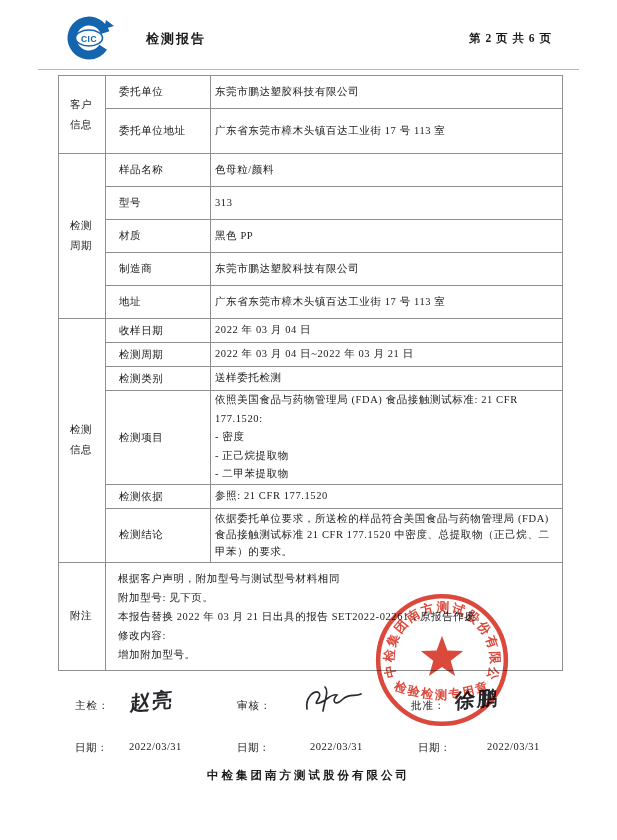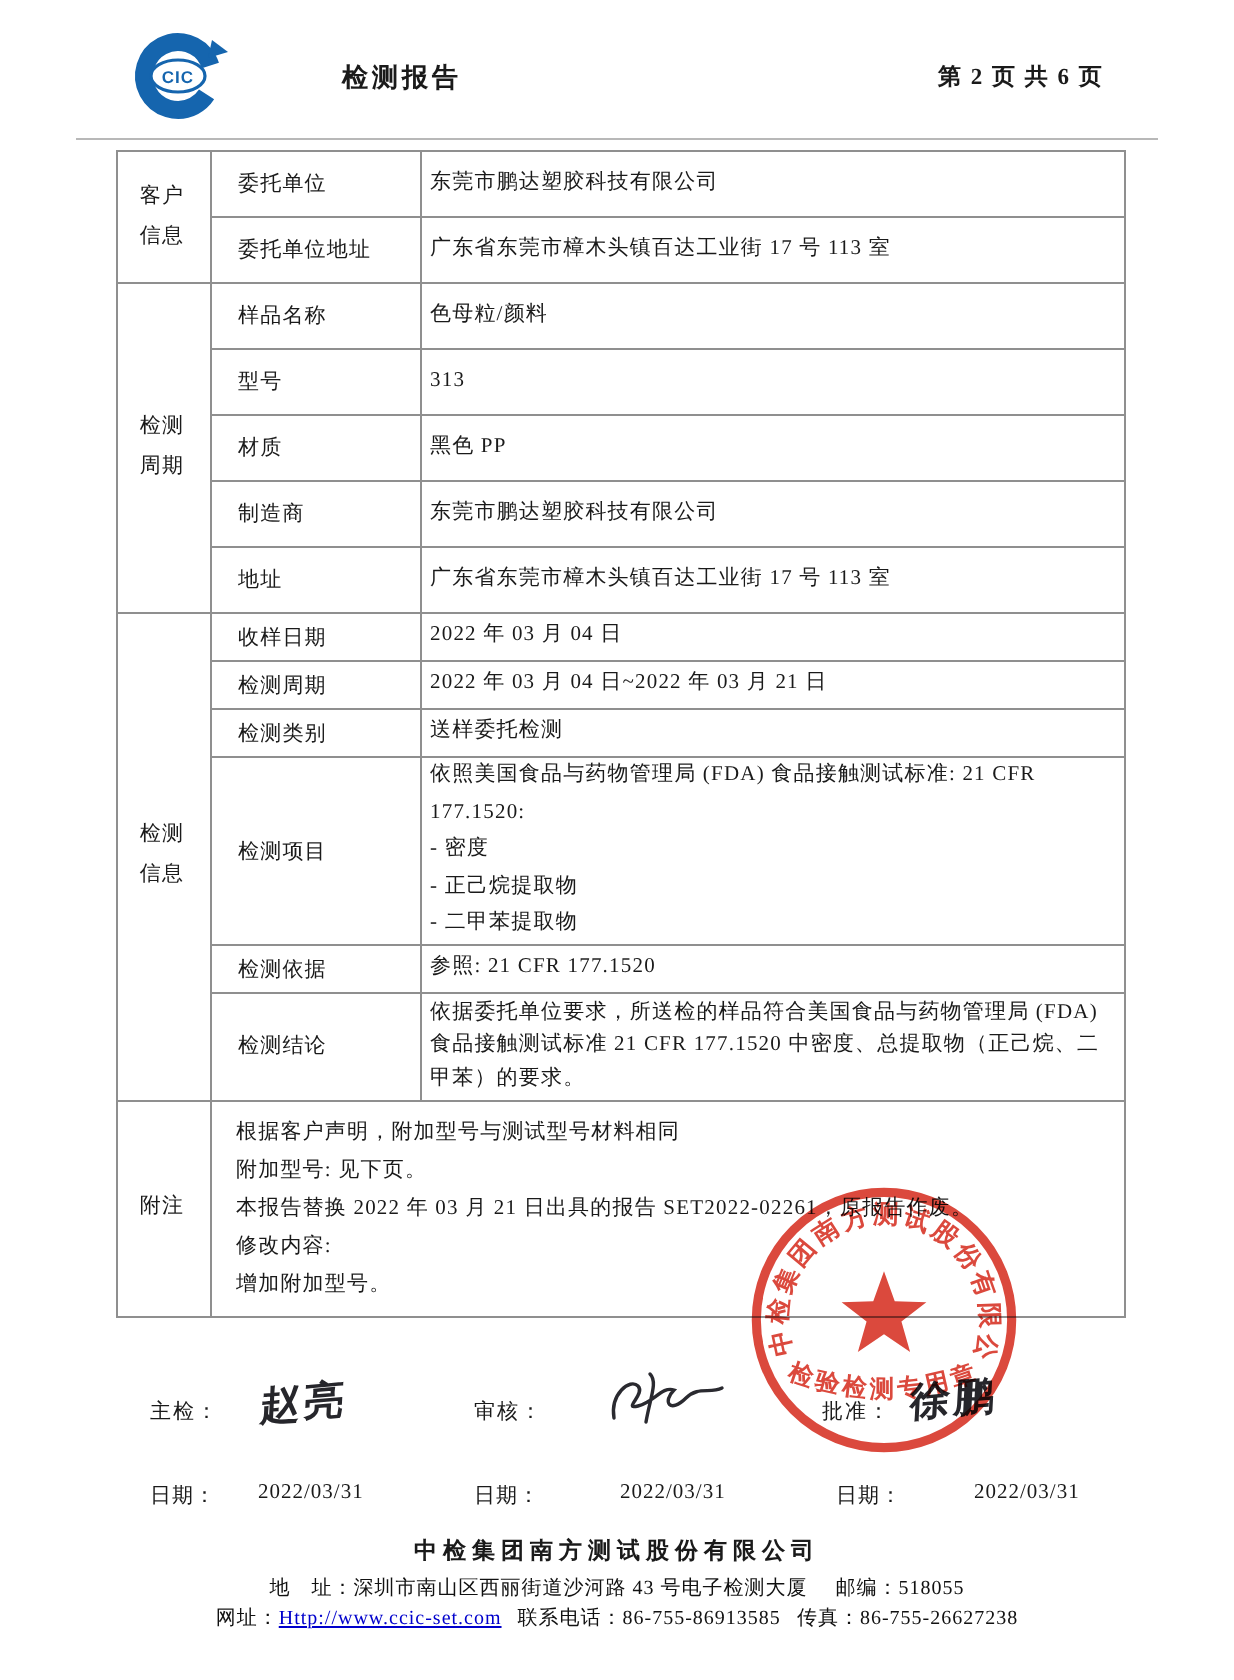--- a/index.html
+++ b/index.html
@@ -12,7 +12,7 @@
   }
   
   .logo { position:absolute; left:62px; top:12px; width:56px; height:52px; }
-  .hd-title { position:absolute; left:146px; top:30px; font-size:13px; font-weight:bold; letter-spacing:2px;margin-left:25px; }
+  .hd-title { position:absolute; left:146px; top:30px; font-size:13px; font-weight:bold; letter-spacing:2px; }
   .hd-no { position:absolute; left:237px; top:31px; font-size:11.5px; font-weight:bold; }
   .hd-page { position:absolute; left:469px; top:31px; font-size:11.5px; font-weight:bold; letter-spacing:1px; }
   .hd-rule { position:absolute; left:38px; right:38px; top:69px; height:1px; background:#b8b8b8; }

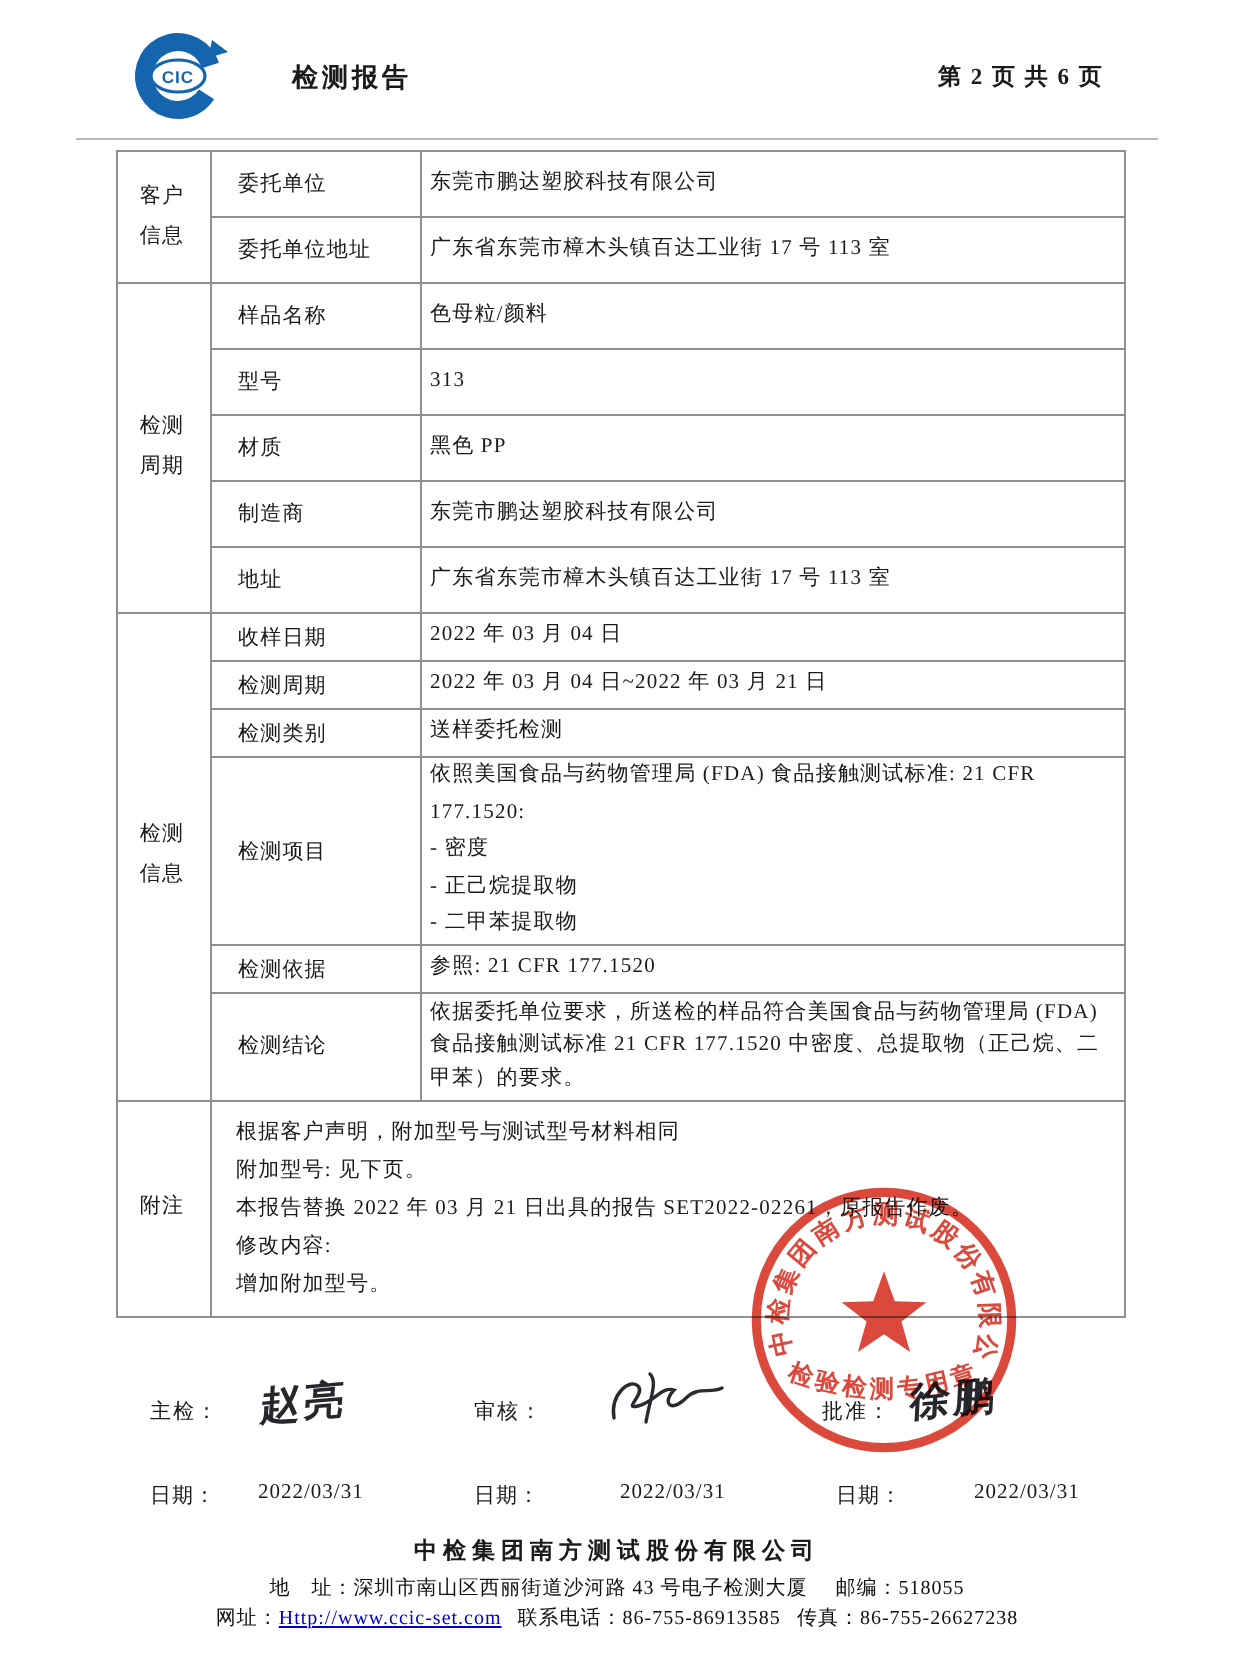--- a/index.html
+++ b/index.html
@@ -86,7 +86,7 @@
         <td class="f">委托单位</td>
         <td class="v">东莞市鹏达塑胶科技有限公司</td>
       </tr>
-      <tr style="height:33px">
+      <tr style="height:45px">
         <td class="f">委托单位地址</td>
         <td class="v">广东省东莞市樟木头镇百达工业街 17 号 113 室</td>
       </tr>

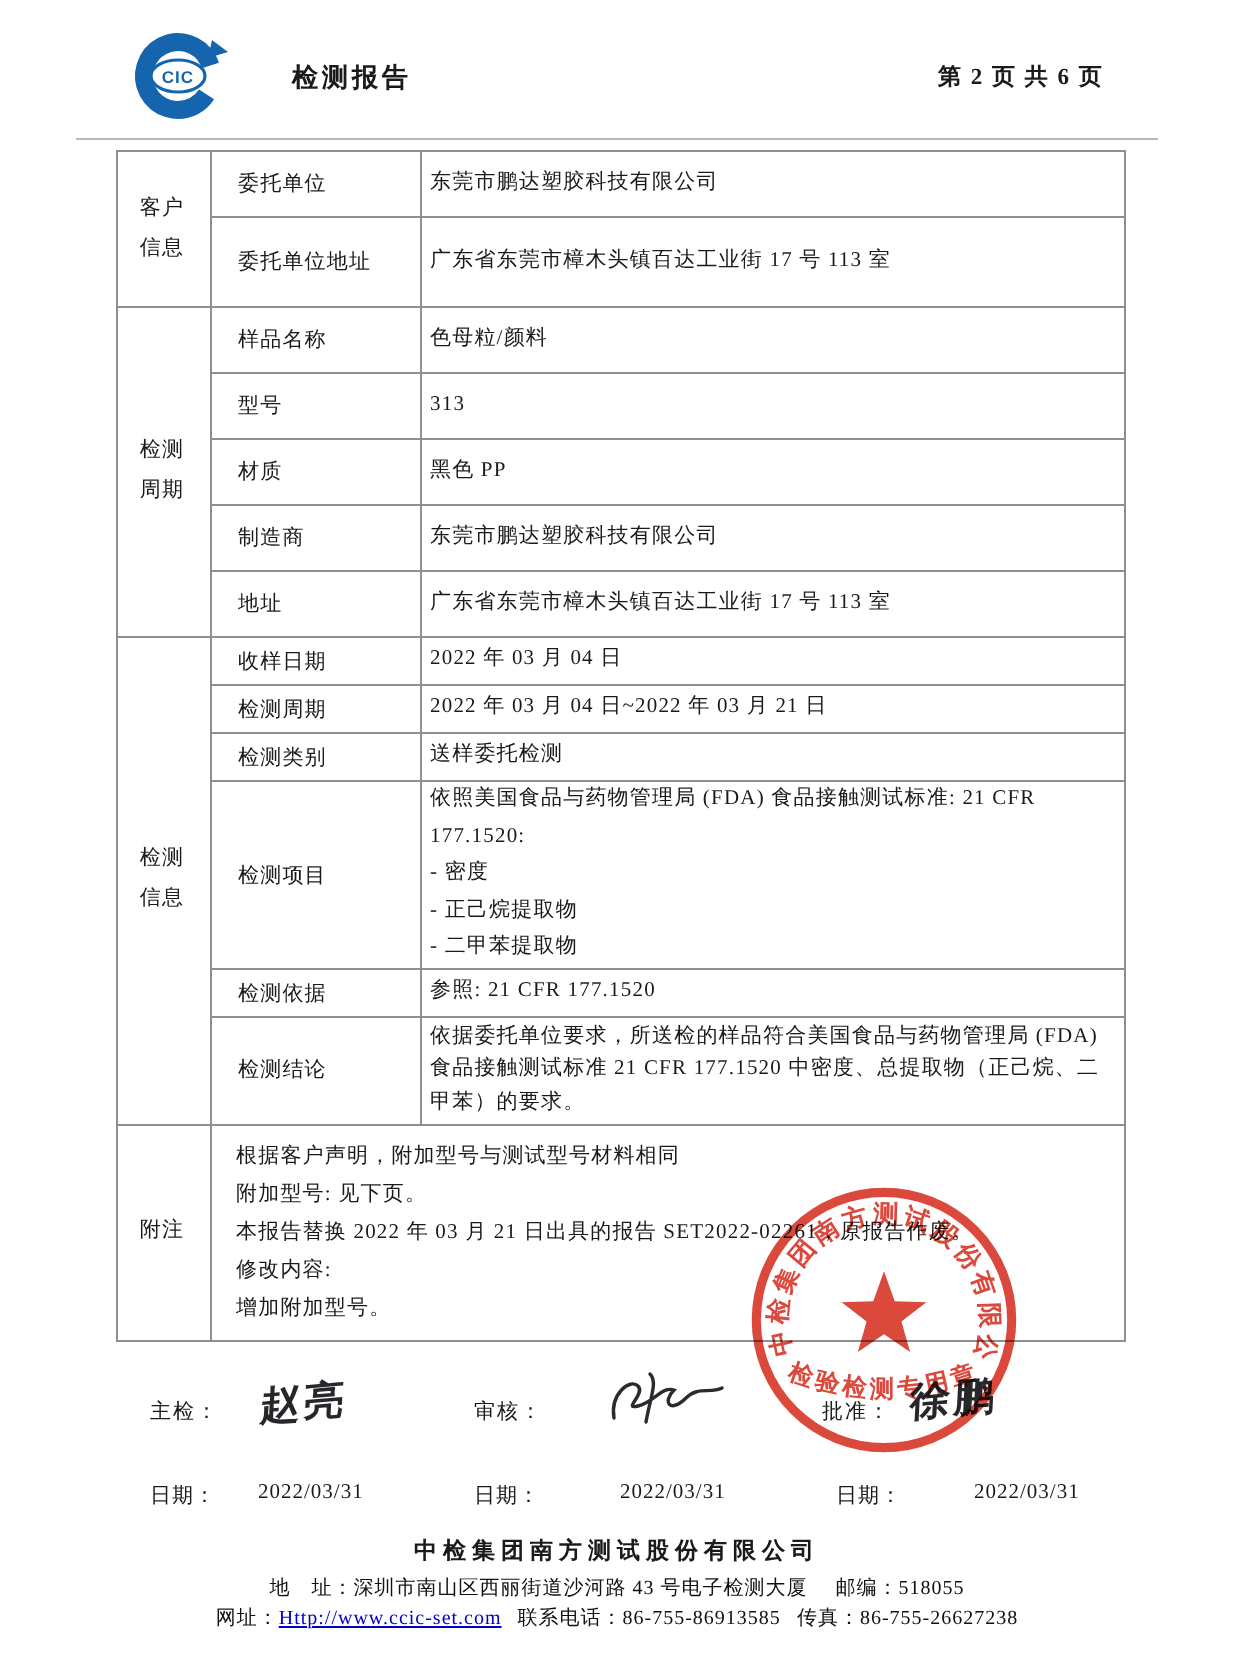--- a/index.html
+++ b/index.html
@@ -189,9 +189,6 @@
   </svg>
 
   <div class="ft ft-company">中检集团南方测试股份有限公司</div>
-  <div class="ft ft-line ft-addr">
-    <span>地　址：</span><span>深圳市南山区西丽街道沙河路 43 号电子检测大厦</span><span class="gap1"></span><span>邮编：</span><span>518055</span>
-  </div>
   <div class="ft ft-line ft-web">
     <span>网址：</span><a class="weblink" href="#">Http://www.ccic-set.com</a><span class="gap2"></span><span>联系电话：</span><span>86-755-86913585</span><span class="gap2"></span><span>传真：</span><span>86-755-26627238</span>
   </div>

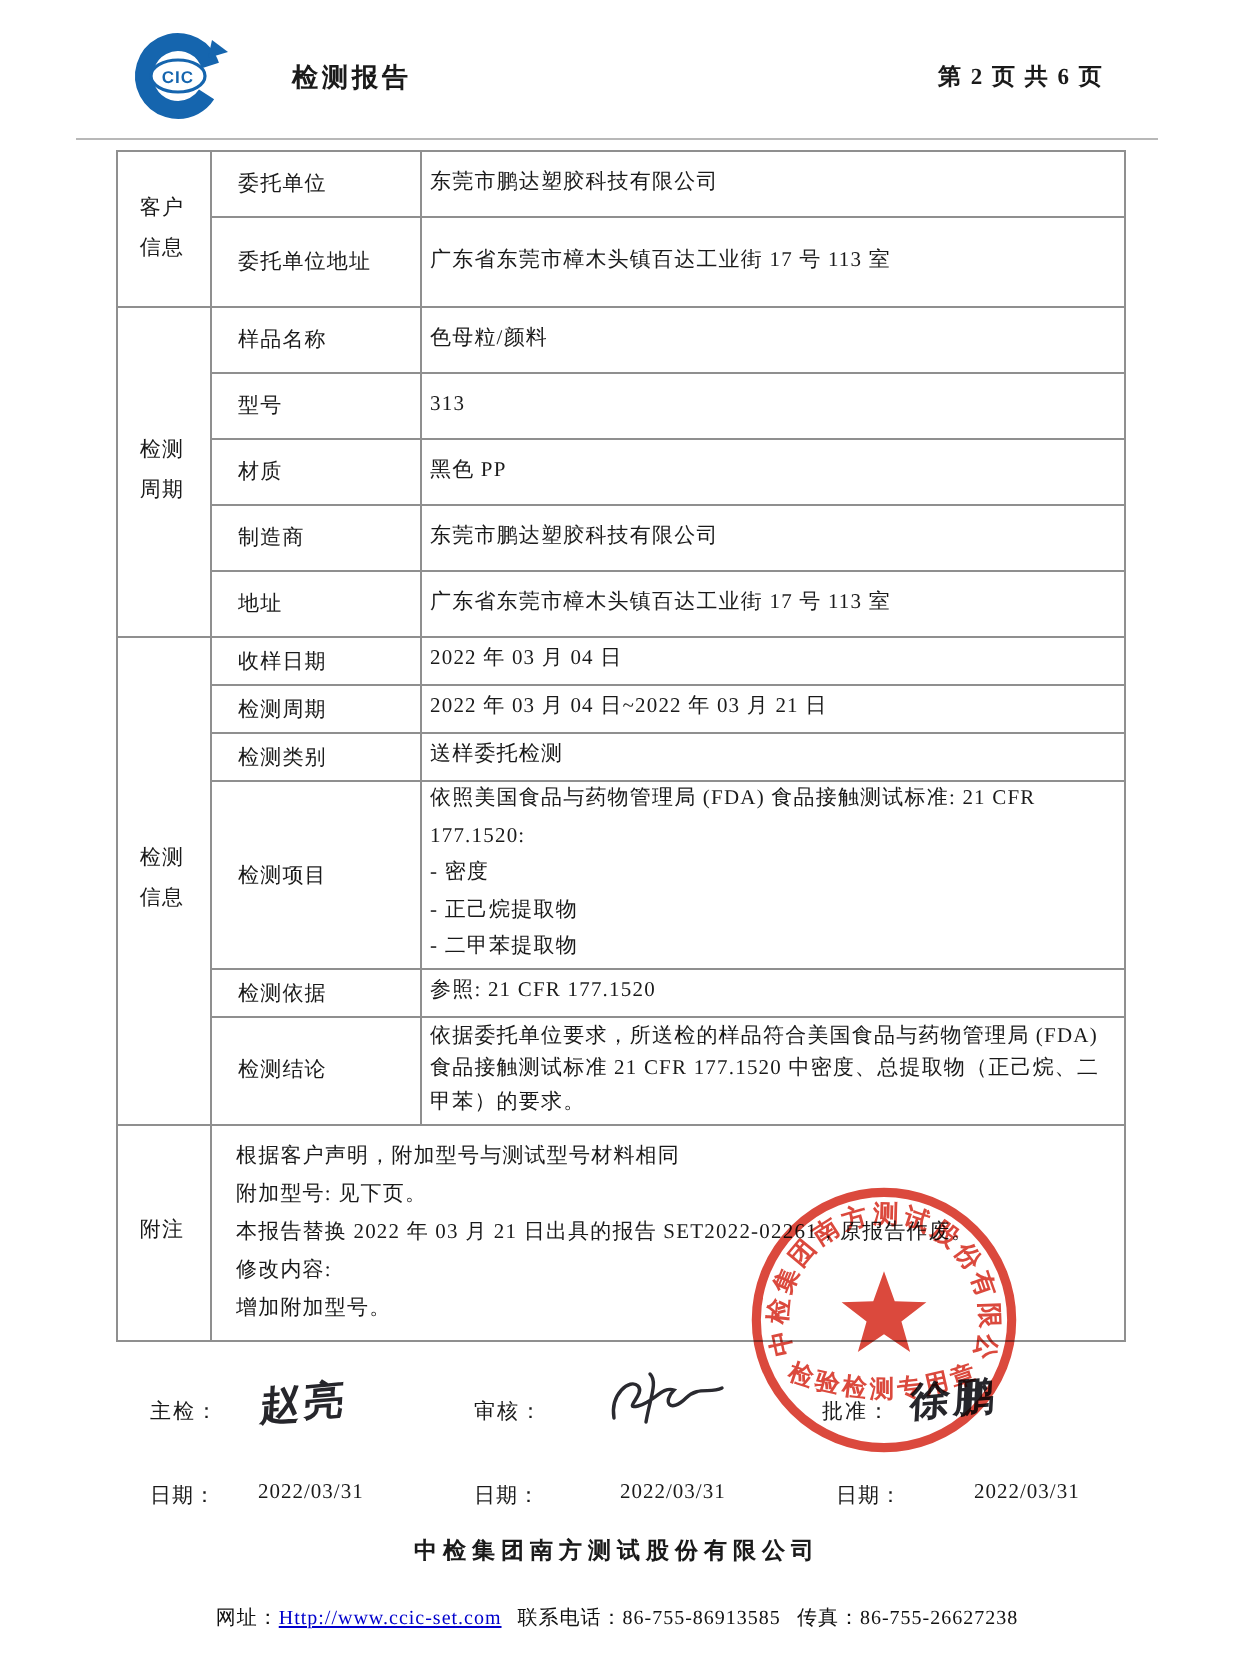--- a/index.html
+++ b/index.html
@@ -189,9 +189,6 @@
   </svg>
 
   <div class="ft ft-company">中检集团南方测试股份有限公司</div>
-  <div class="ft ft-line ft-web">
-    <span>网址：</span><a class="weblink" href="#">Http://www.ccic-set.com</a><span class="gap2"></span><span>联系电话：</span><span>86-755-86913585</span><span class="gap2"></span><span>传真：</span><span>86-755-26627238</span>
-  </div>
 
 </div>
 

